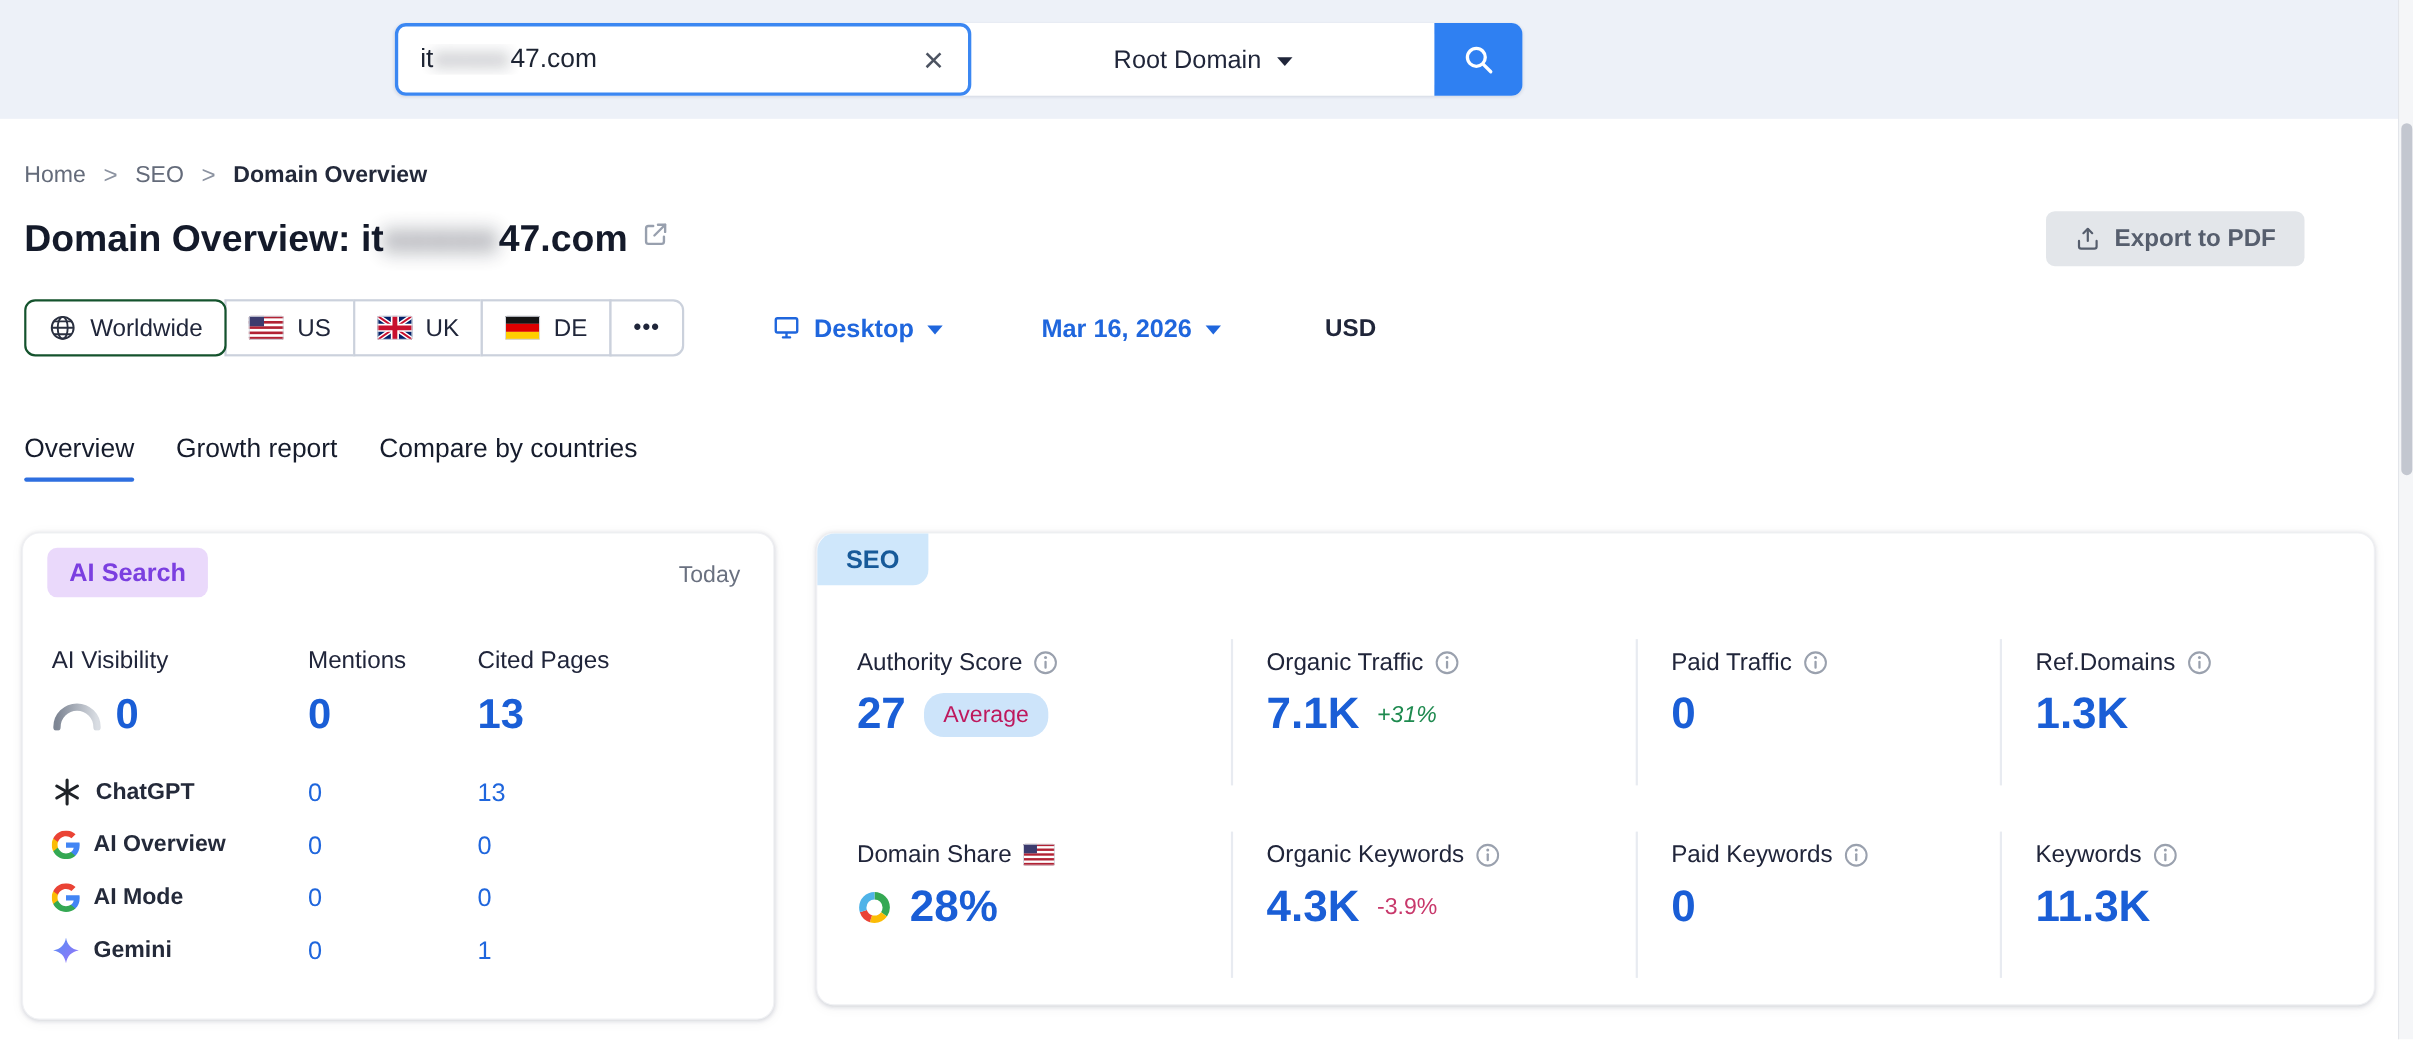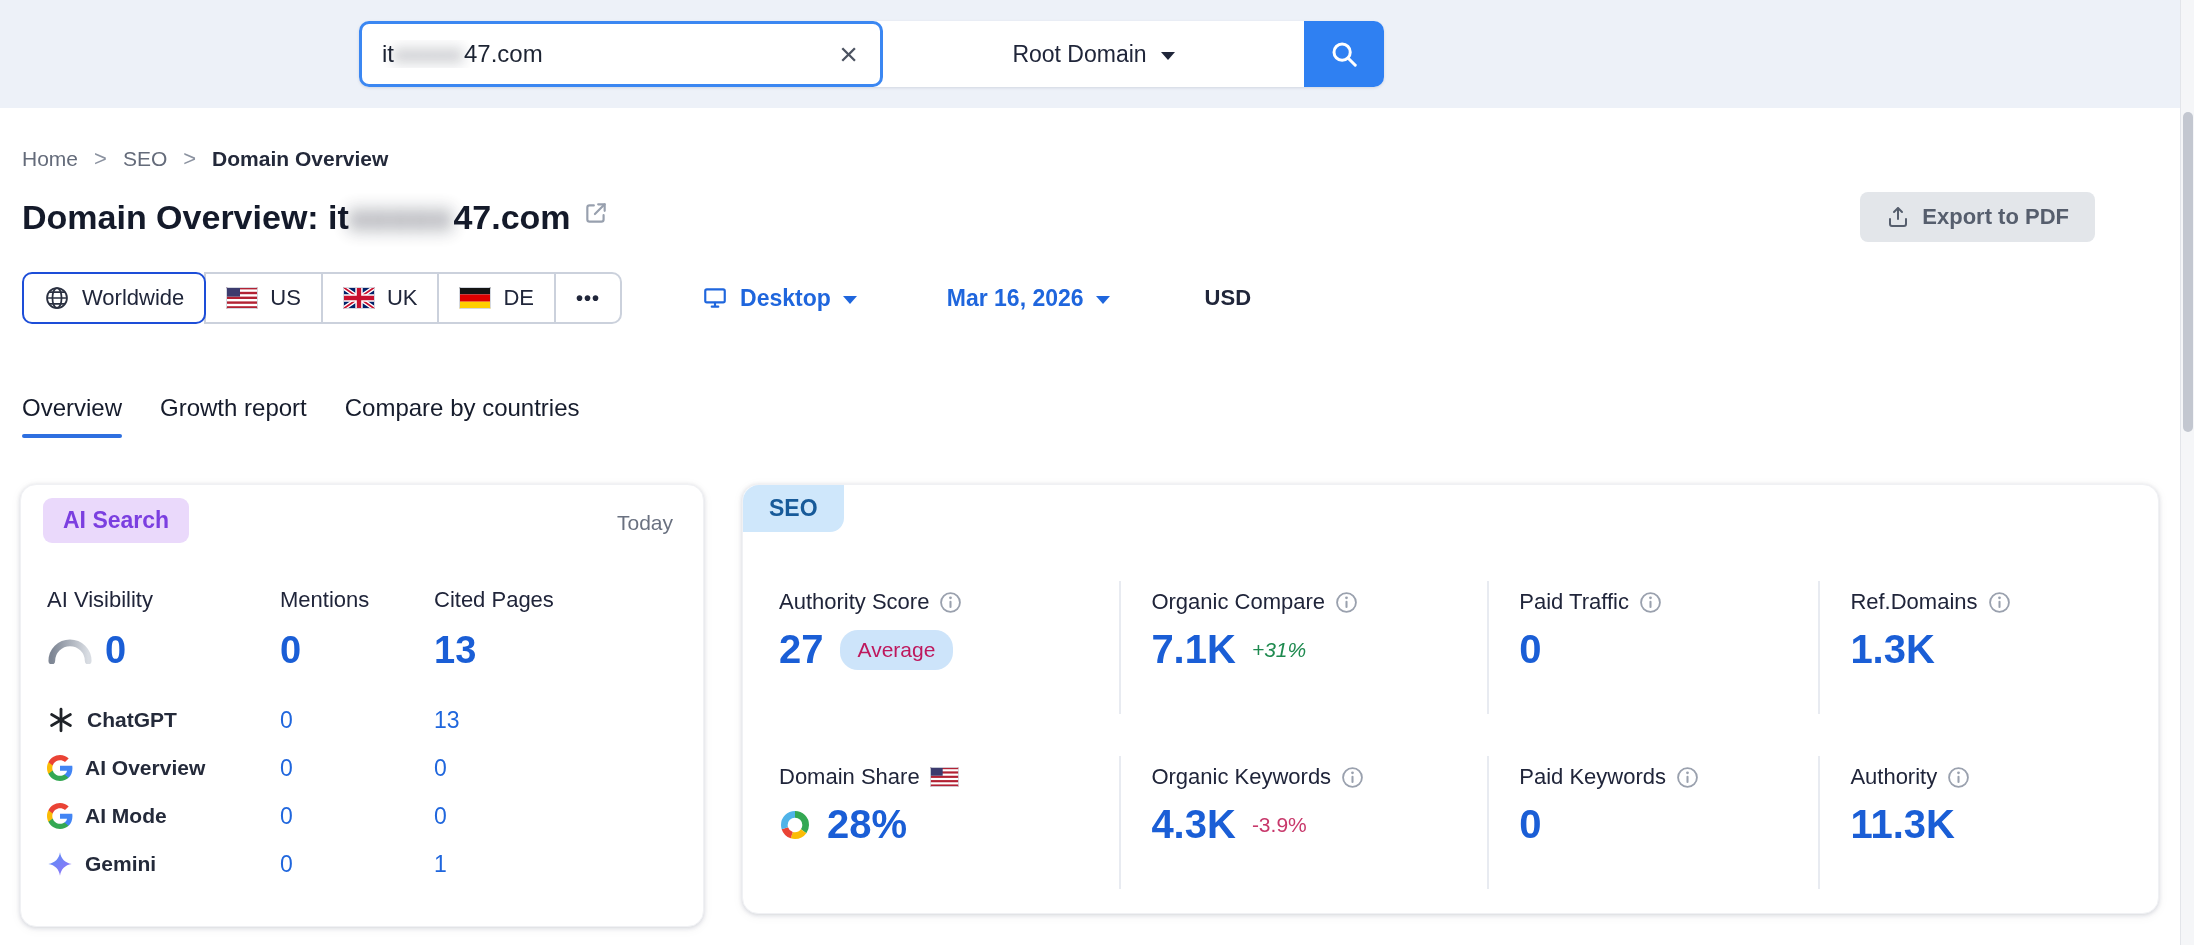--- a/index.html
+++ b/index.html
@@ -46,7 +46,7 @@
   .region-btn { display:flex; align-items:center; gap:12px; padding:0 20px; font-size:22px; font-weight:500; color:#20263a; background:#fff; border:2px solid #cbd1dc; margin-left:-2px; }
   .region-btn:first-child { margin-left:0; border-top-left-radius:10px; border-bottom-left-radius:10px; }
   .region-btn:last-child { border-top-right-radius:10px; border-bottom-right-radius:10px; }
-  .region-btn.selected { border:2px solid #1d4ed8; border-radius:10px; position:relative; z-index:2; }
+  .region-btn.selected { border:2px solid #14532d; border-radius:10px; position:relative; z-index:2; }
   .more-btn { font-weight:700; letter-spacing:1px; font-size:20px; }
   .flag { border-radius:2px; }
   .device { margin-left:80px; display:flex; align-items:center; gap:12px; color:#1f66dd; font-size:23px; font-weight:600; }

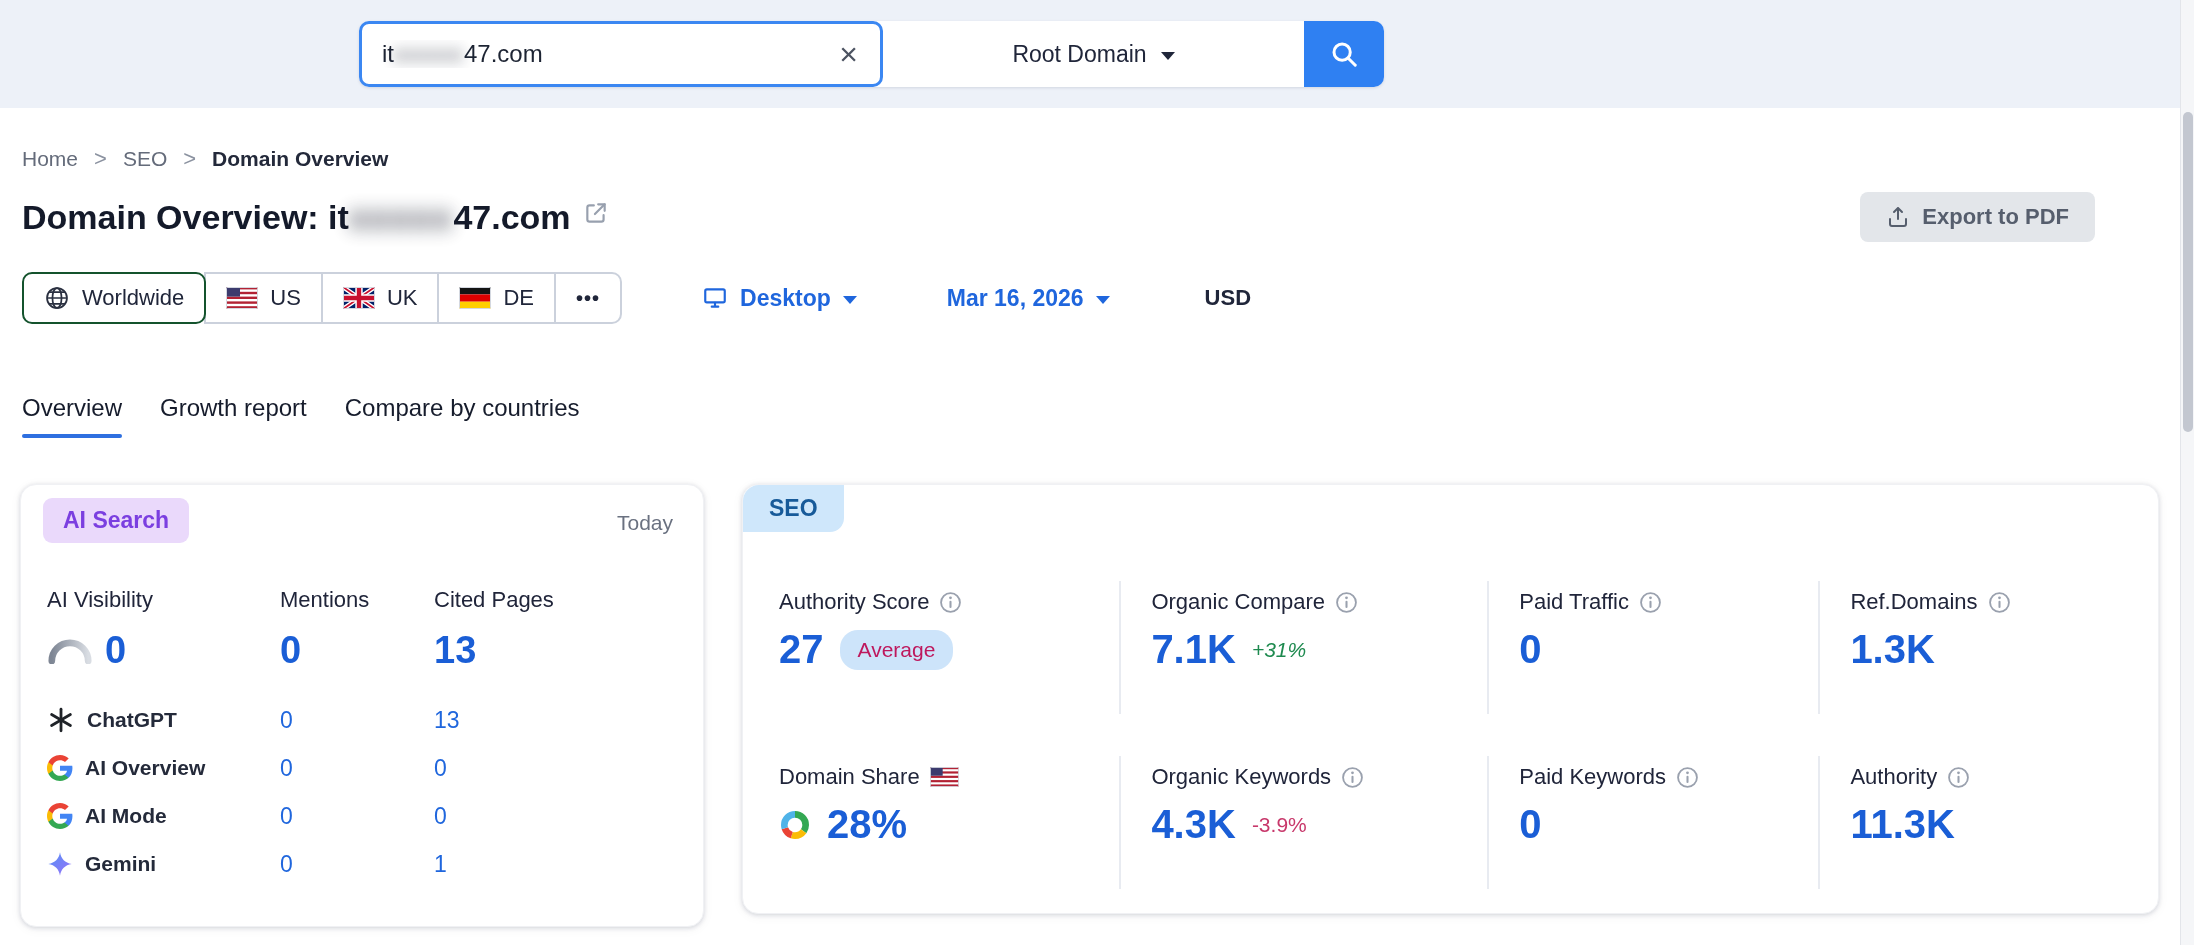--- a/index.html
+++ b/index.html
@@ -341,7 +341,7 @@
 
       <div class="metric">
         <div class="metric-label">
-          <span>Organic Compare</span>
+          <span>Organic Traffic</span>
           <svg viewBox="0 0 20 20" width="23" height="23">
               <circle cx="10" cy="10" r="8.2" fill="none" stroke="#9aa1ae" stroke-width="1.6"></circle>
               <circle cx="10" cy="5.9" r="1.2" fill="#9aa1ae"></circle>

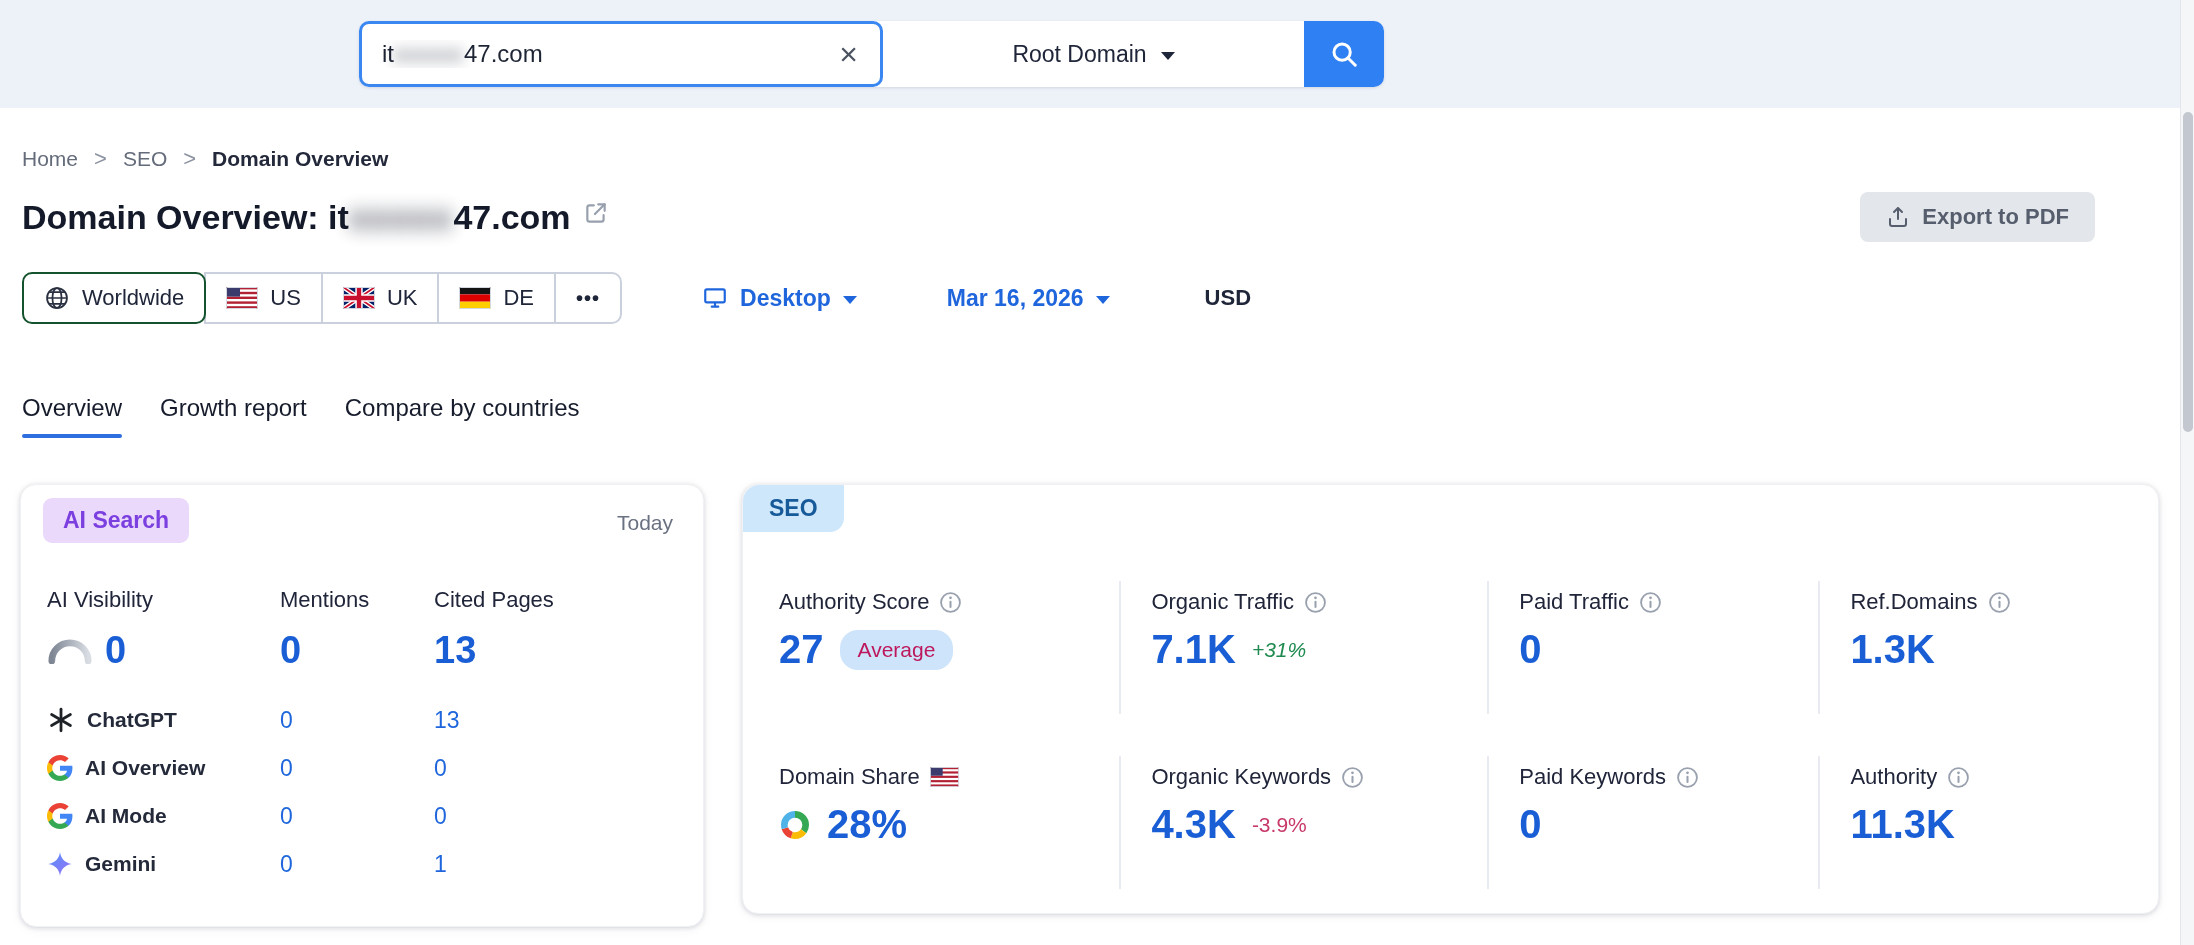--- a/index.html
+++ b/index.html
@@ -442,7 +442,7 @@
 
       <div class="metric">
         <div class="metric-label">
-          <span>Authority</span>
+          <span>Keywords</span>
           <svg viewBox="0 0 20 20" width="23" height="23">
               <circle cx="10" cy="10" r="8.2" fill="none" stroke="#9aa1ae" stroke-width="1.6"></circle>
               <circle cx="10" cy="5.9" r="1.2" fill="#9aa1ae"></circle>

